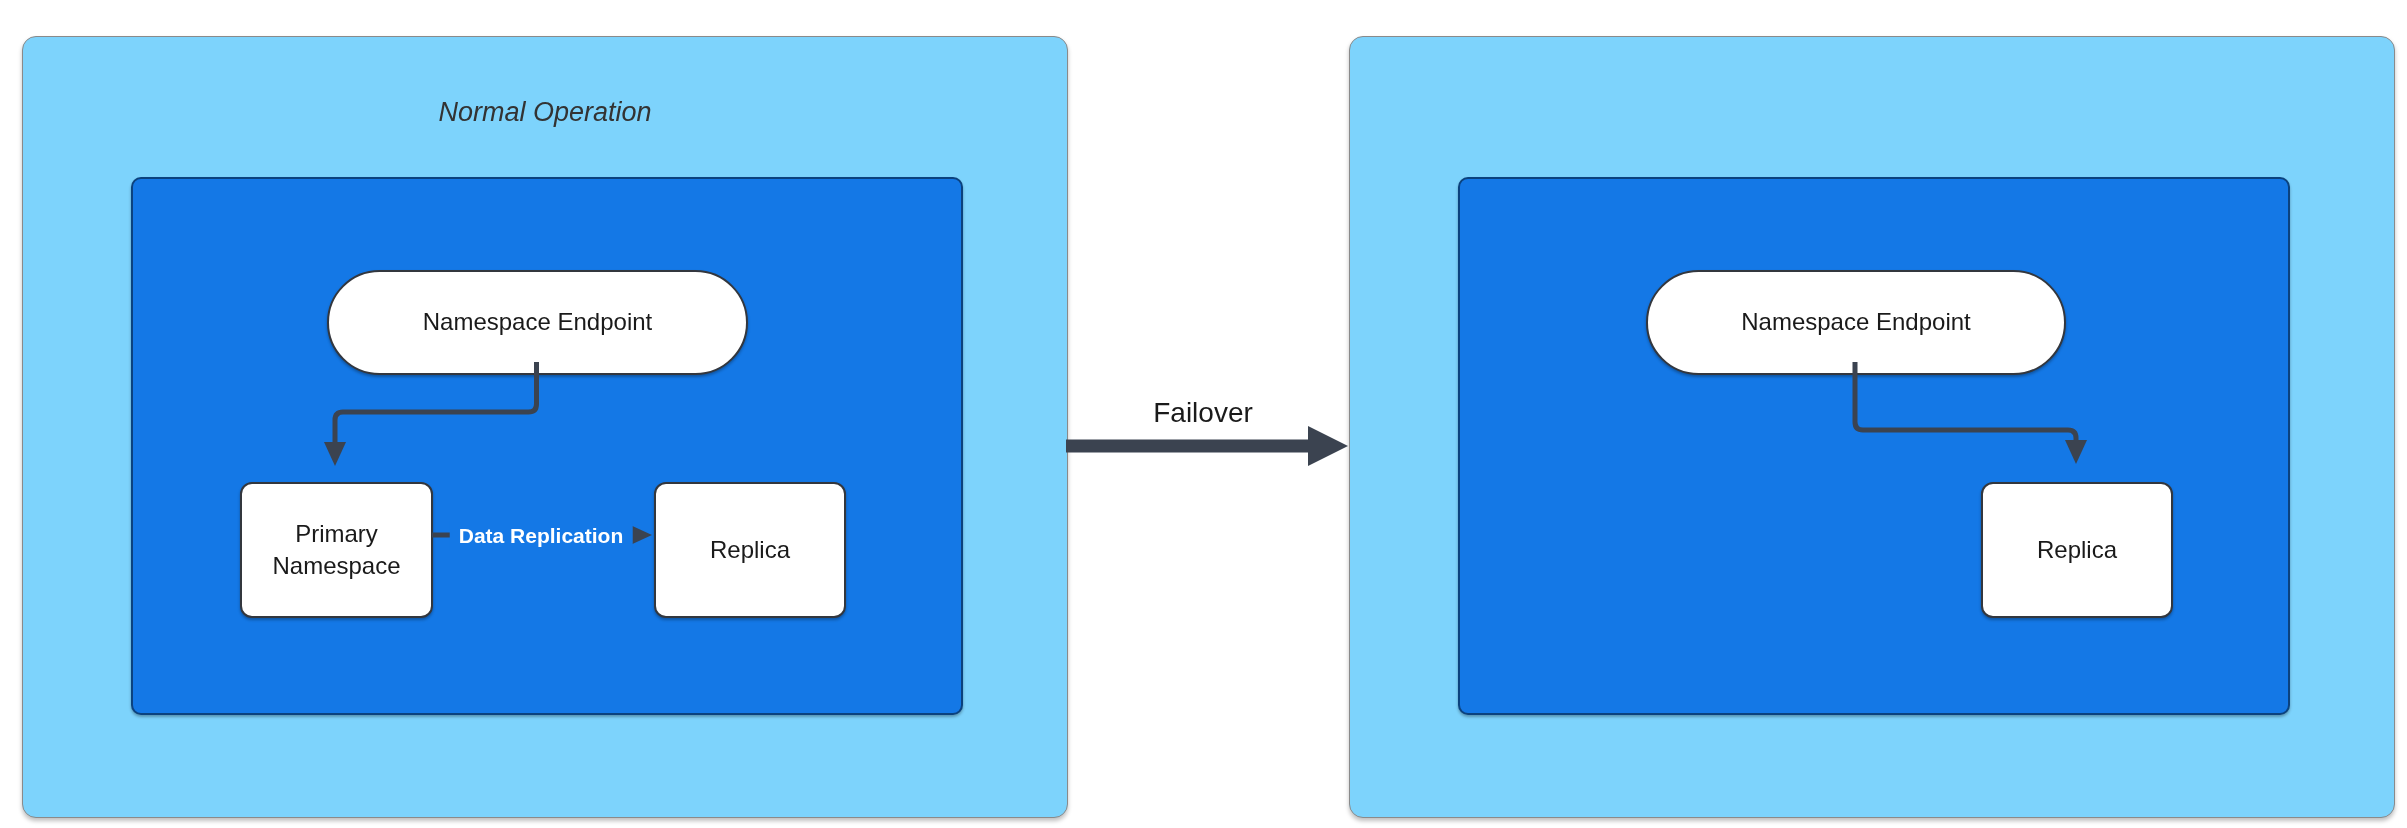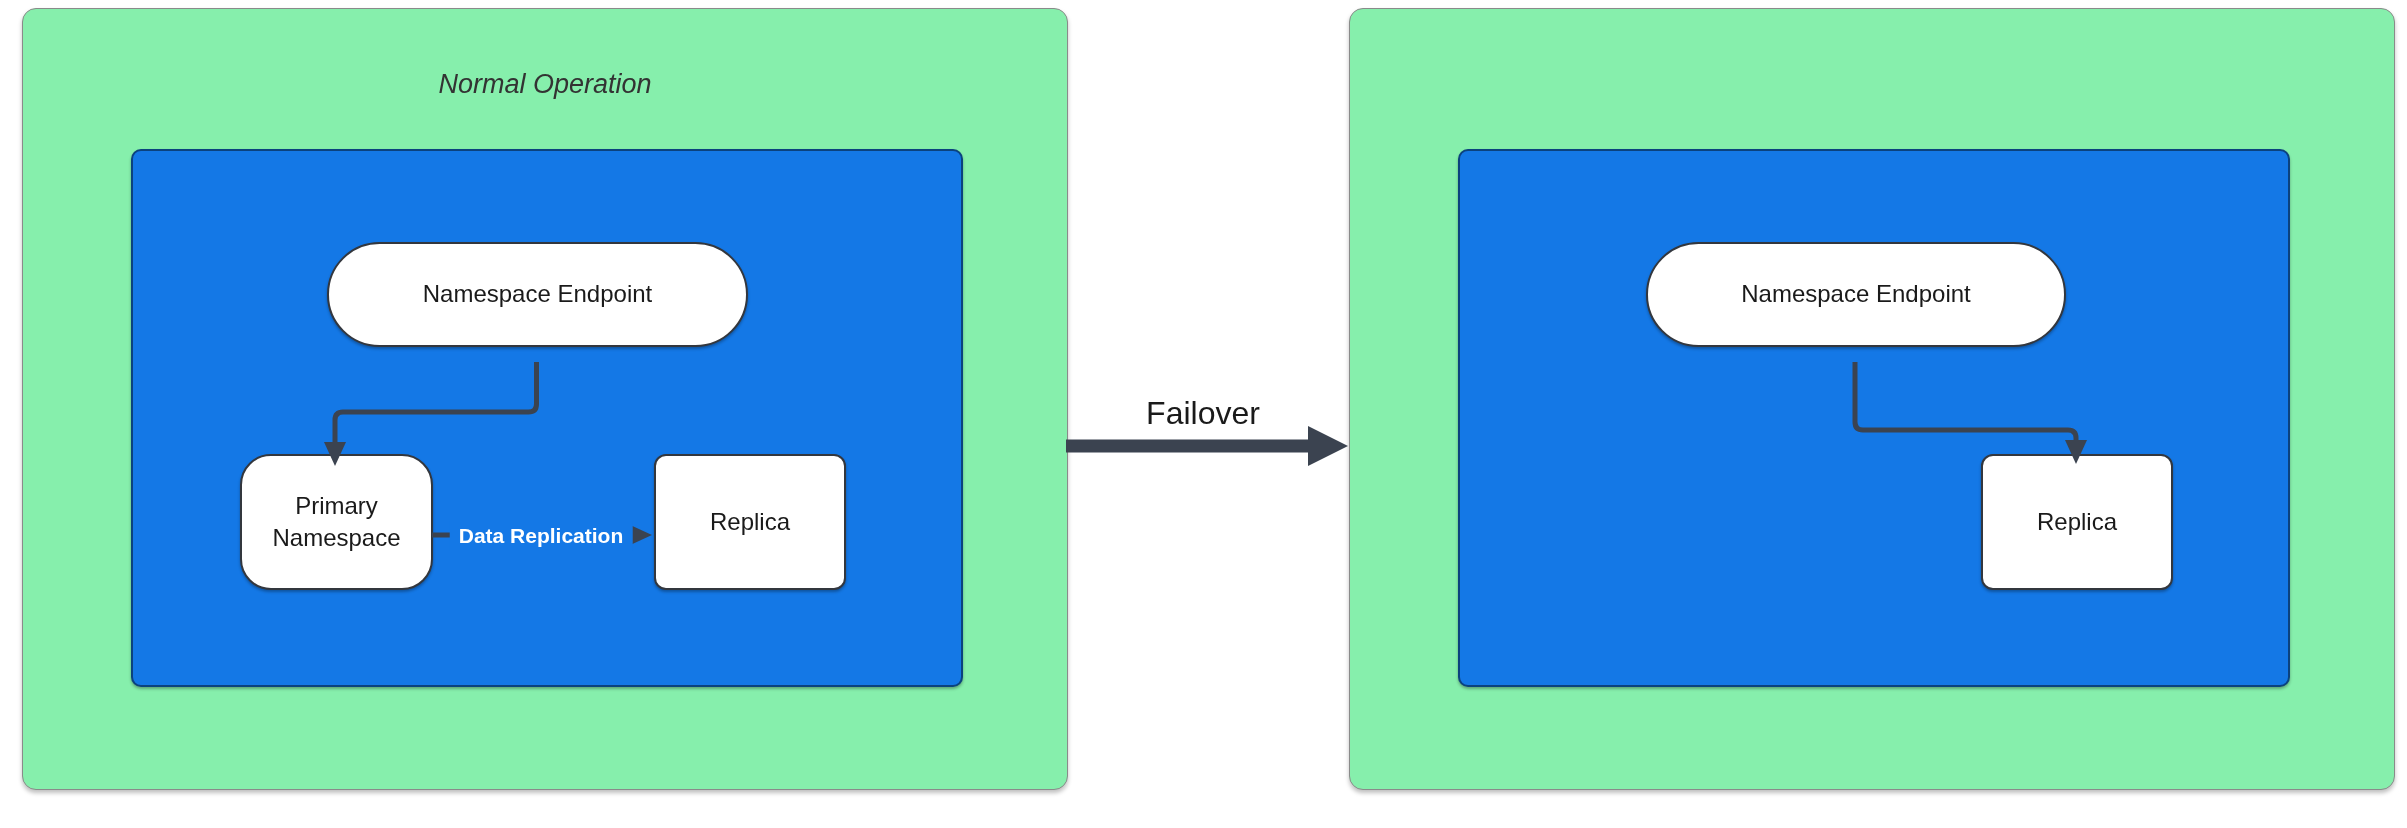--- a/index.html
+++ b/index.html
@@ -8,7 +8,7 @@
     font-family:"Liberation Sans","DejaVu Sans",sans-serif;
   }
   .panel{
-    position:absolute;top:8px;width:1044px;height:780px;background:#86efac;
+    position:absolute;top:36px;width:1044px;height:780px;background:#7dd3fc;
     border:1.5px solid var(--panel-border,#8a8a8a);border-radius:14px;
     box-shadow:0 3px 4px rgba(0,0,0,.25);
   }

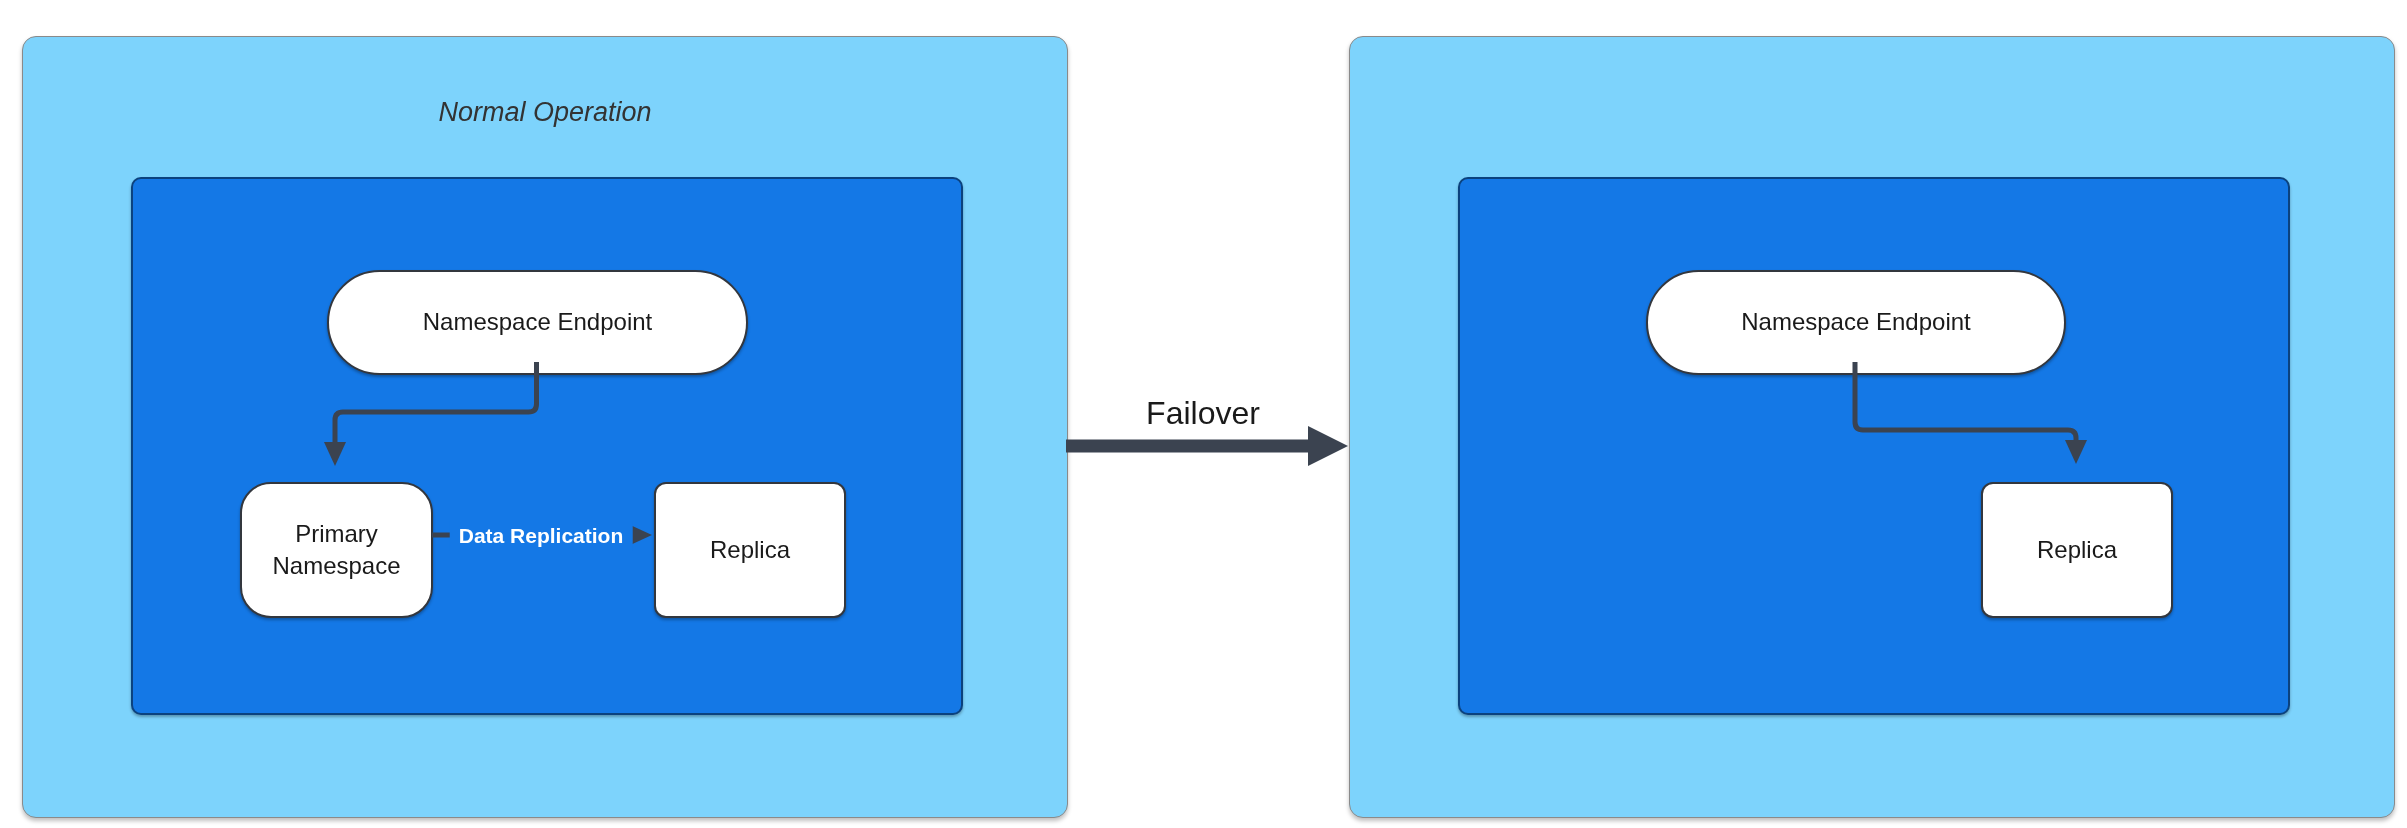--- a/index.html
+++ b/index.html
@@ -45,7 +45,7 @@
   }
   .fail-label{
     position:absolute;transform:translate(-50%,-50%);white-space:nowrap;
-    font-size:32px;color:var(--node-text,#1a1a1a);
+    font-size:28px;color:var(--node-text,#1a1a1a);
   }
 </style>
 </head>

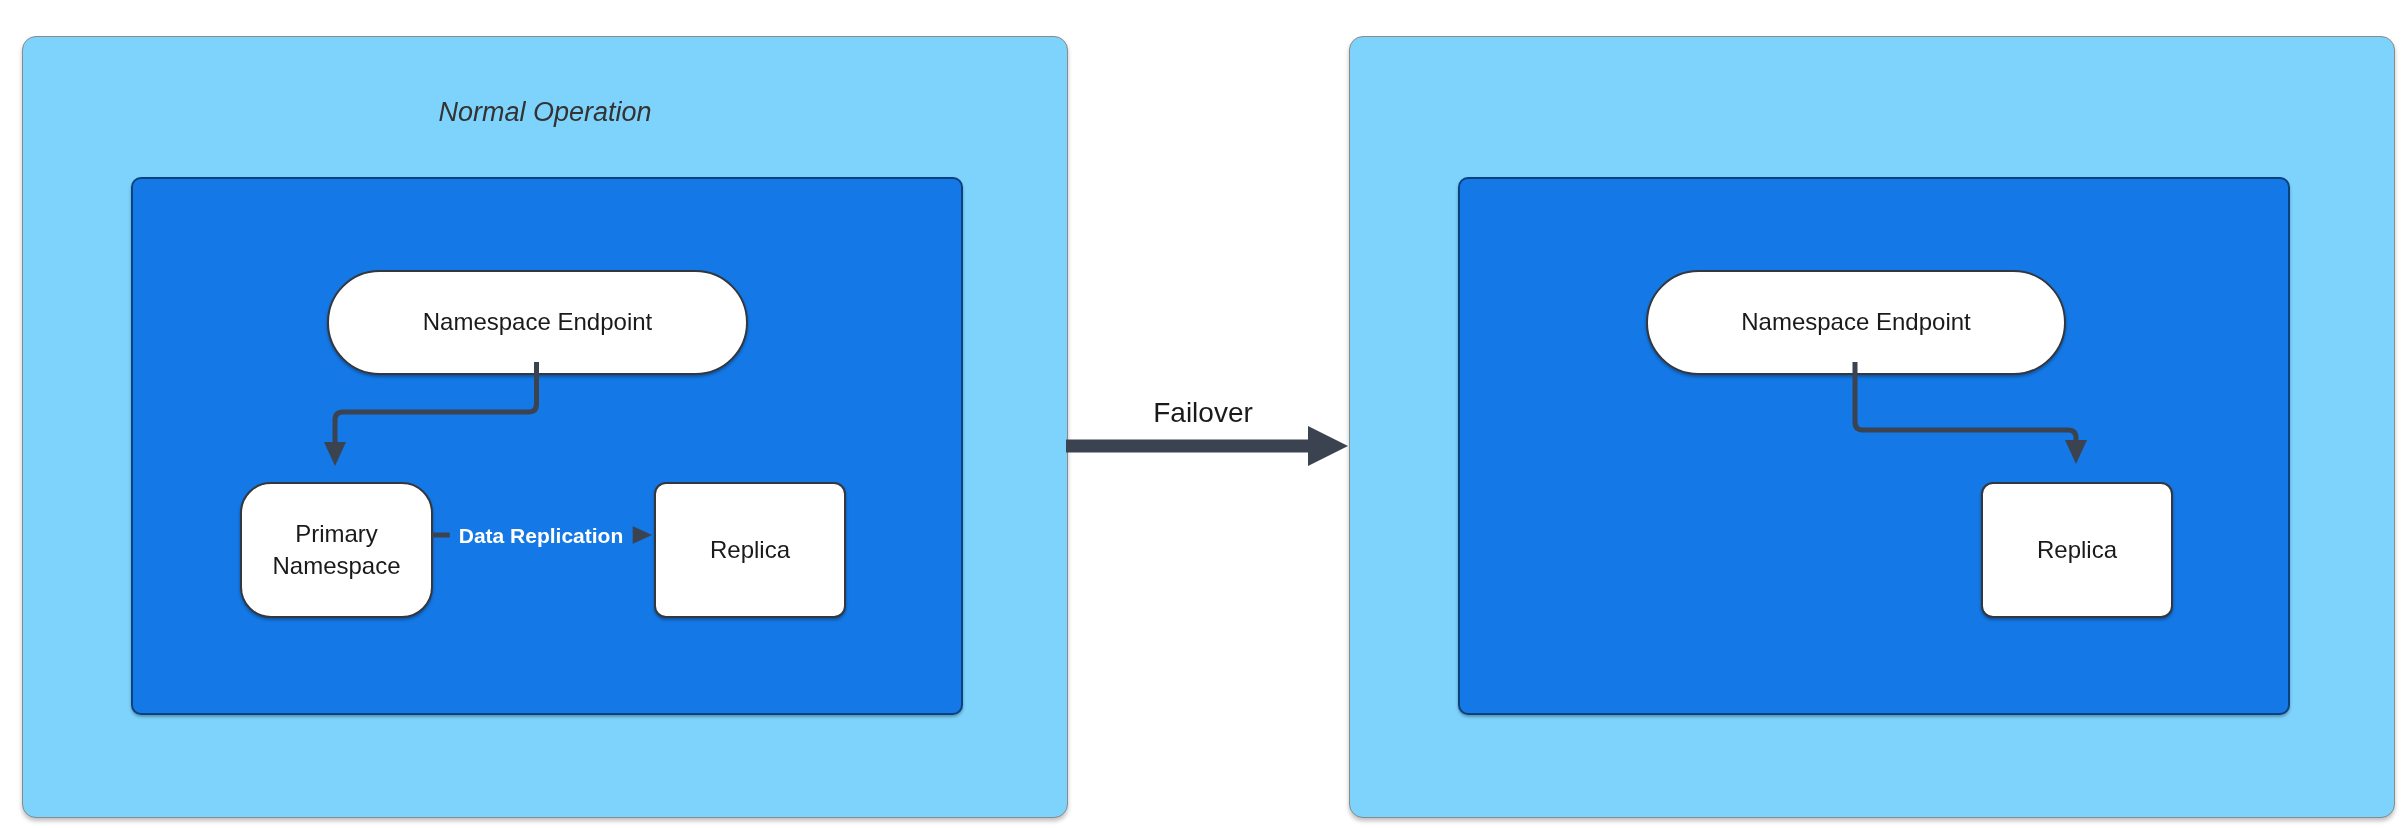--- a/index.html
+++ b/index.html
@@ -59,7 +59,7 @@
     <div class="node pill" style="left:304px;top:233px;width:421px;height:105px;">
       <span>Namespace Endpoint</span>
     </div>
-    <div class="node" style="left:217px;top:445px;width:193px;height:136px;border-radius:31px;">
+    <div class="node" style="left:217px;top:445px;width:193px;height:136px;">
       <span>Primary Namespace</span>
     </div>
     <div class="node" style="left:631px;top:445px;width:192px;height:136px;">

